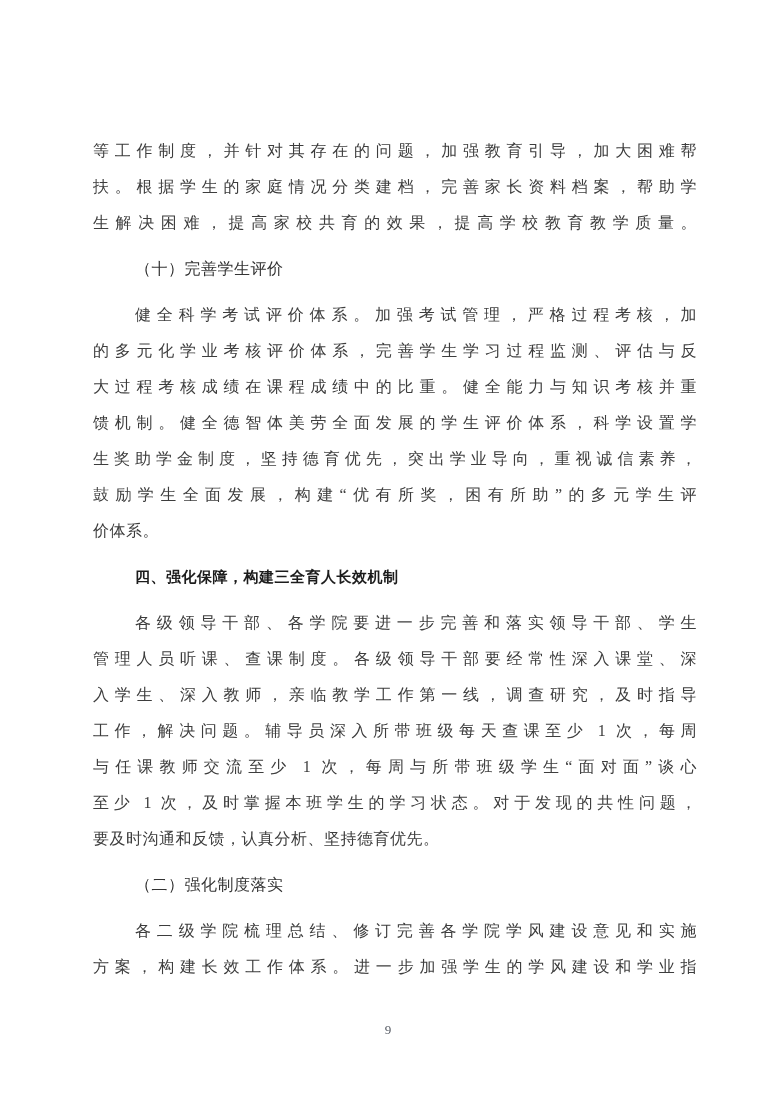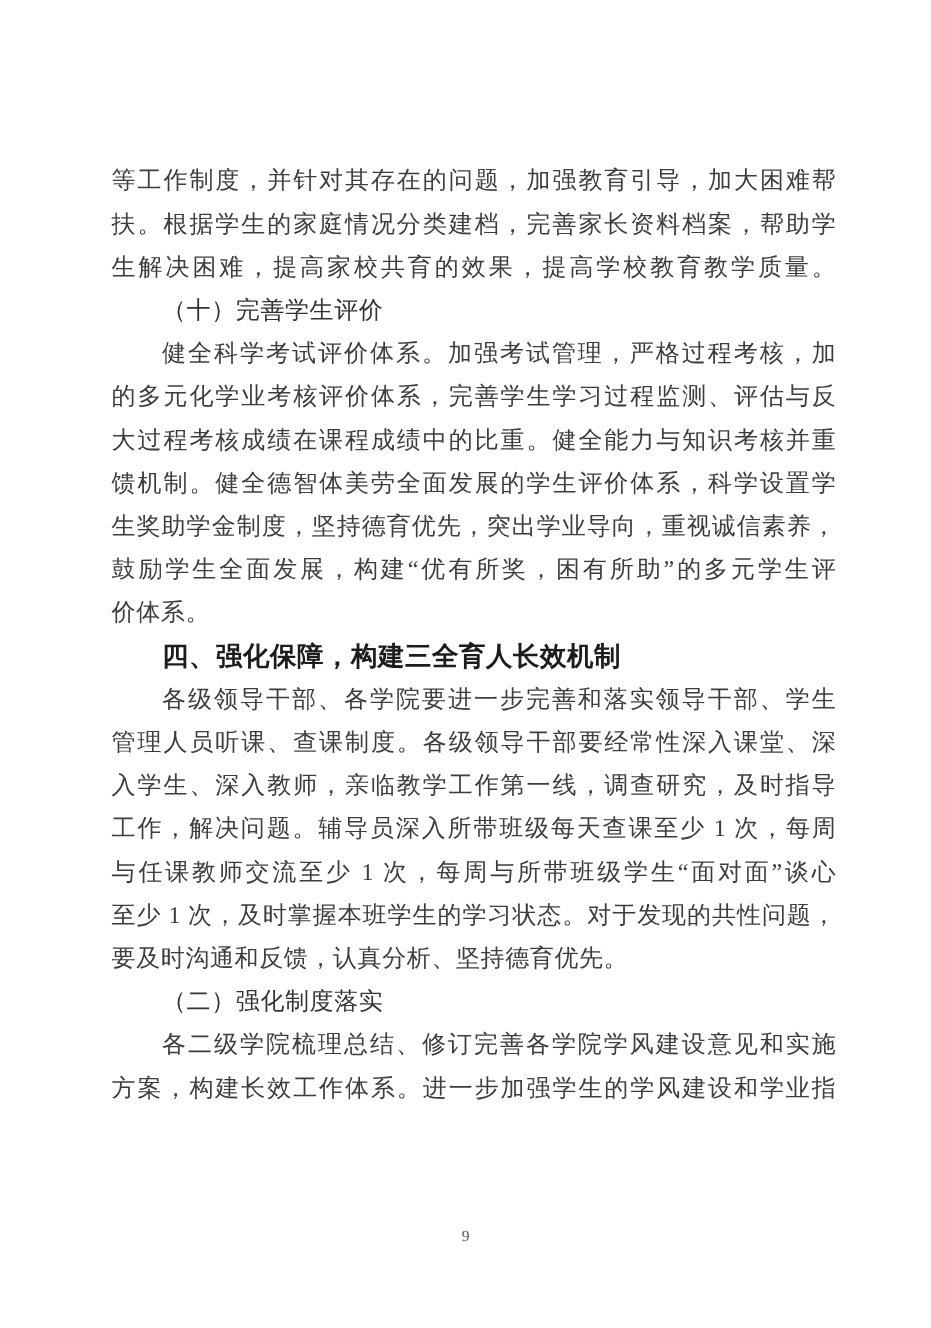--- a/index.html
+++ b/index.html
@@ -28,7 +28,7 @@
   .line {
     display: block;
     line-height: 36px;
-    font-size: 20px;
+    font-size: 16px;
     color: #3d3d3d;
     letter-spacing: 0.5px;
     white-space: normal;

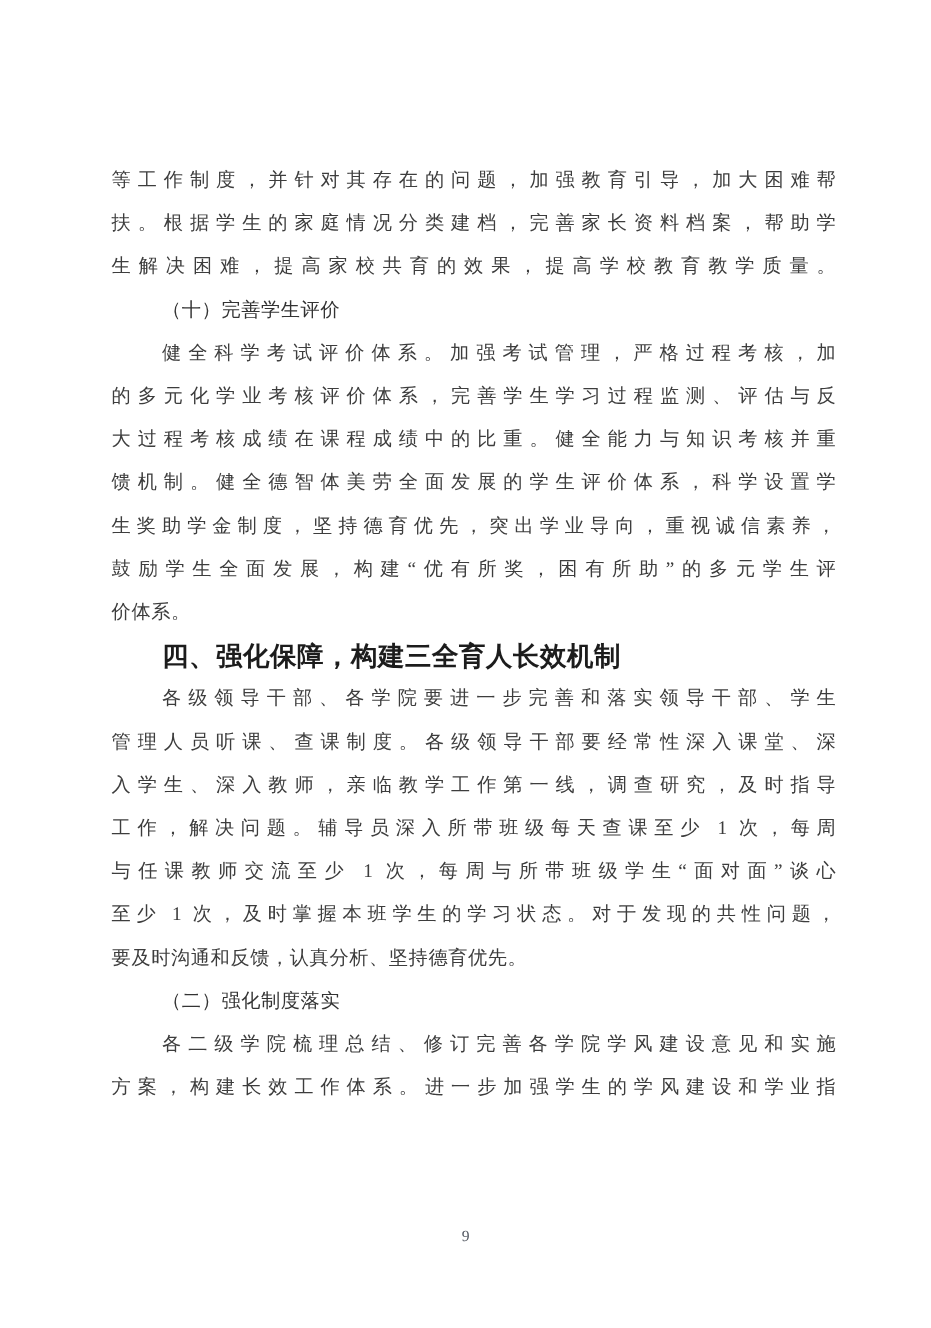--- a/index.html
+++ b/index.html
@@ -40,6 +40,7 @@
   }
   .line.indent {
     padding-left: 42px;
+    margin-top: 10px;
   }
   .line.heading {
     font-family: "Liberation Sans", "DejaVu Sans", sans-serif;

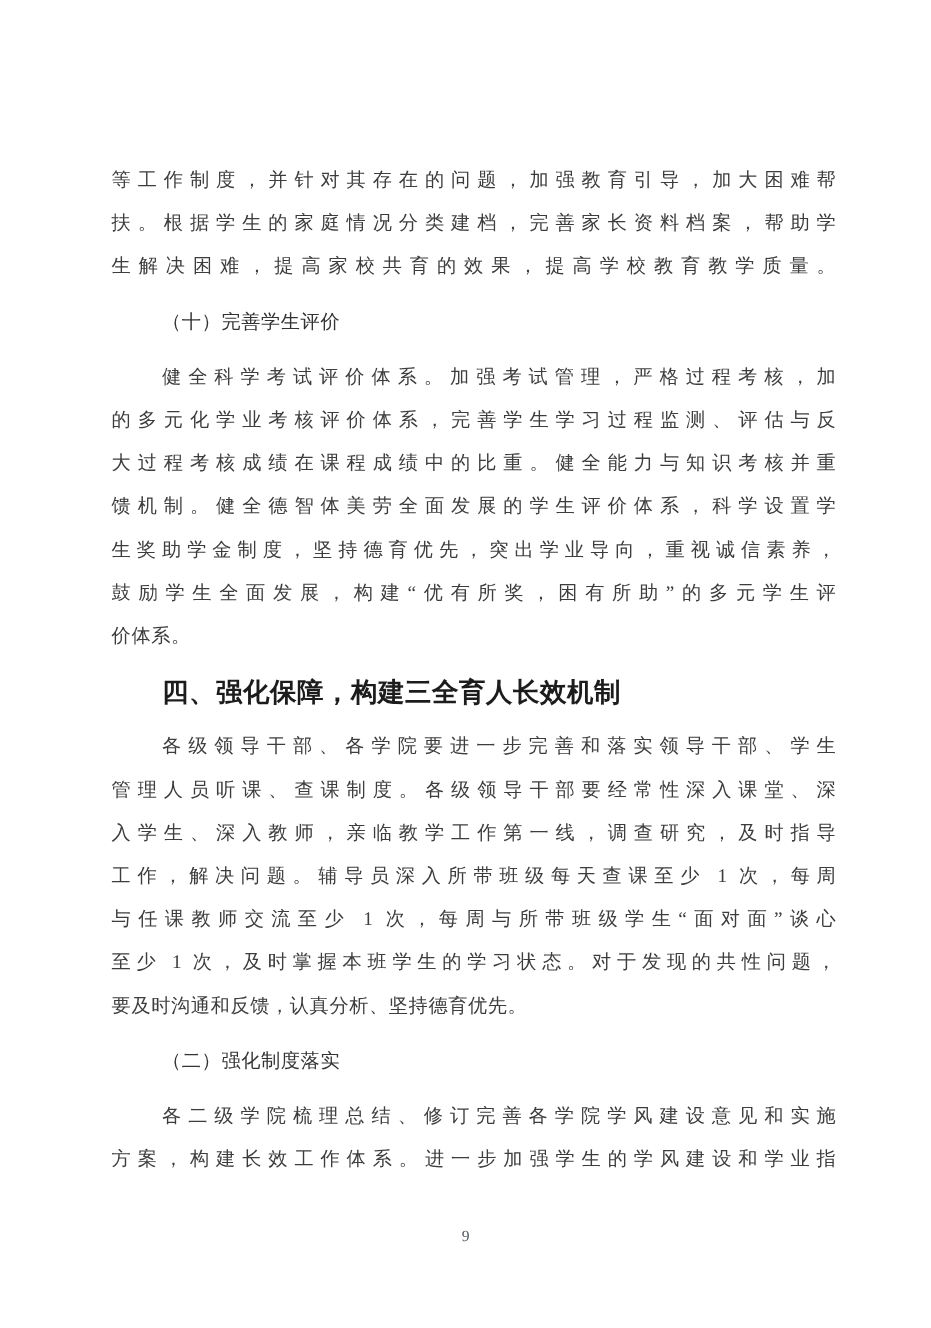--- a/index.html
+++ b/index.html
@@ -45,7 +45,7 @@
   .line.heading {
     font-family: "Liberation Sans", "DejaVu Sans", sans-serif;
     font-weight: 700;
-    font-size: 22px;
+    font-size: 15px;
     color: #1c1c1c;
   }
   .line.subheading {

